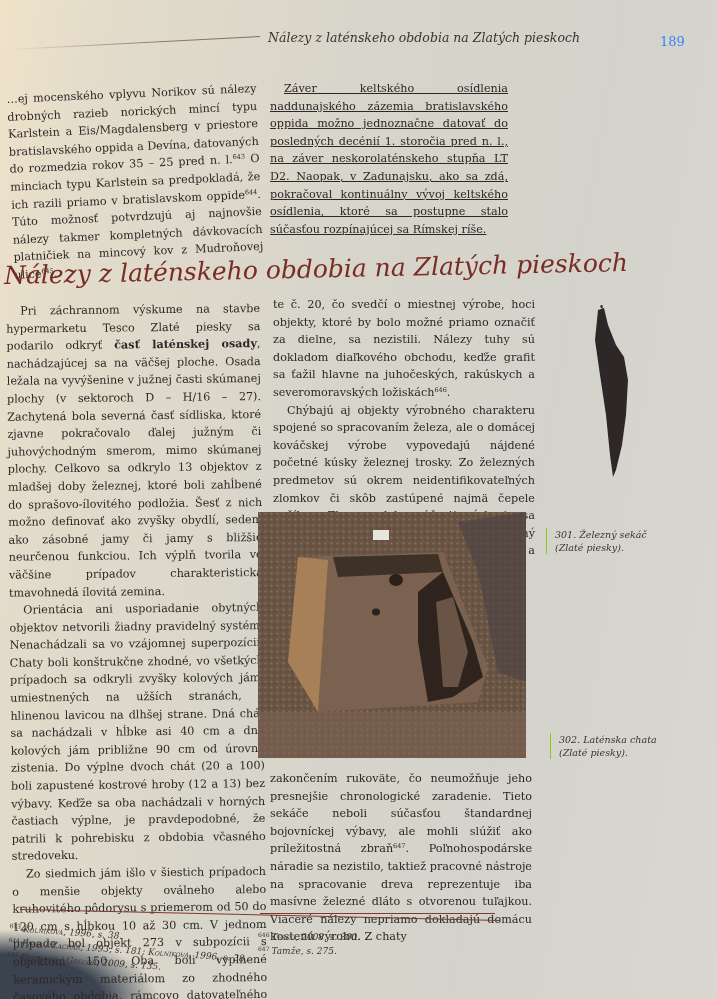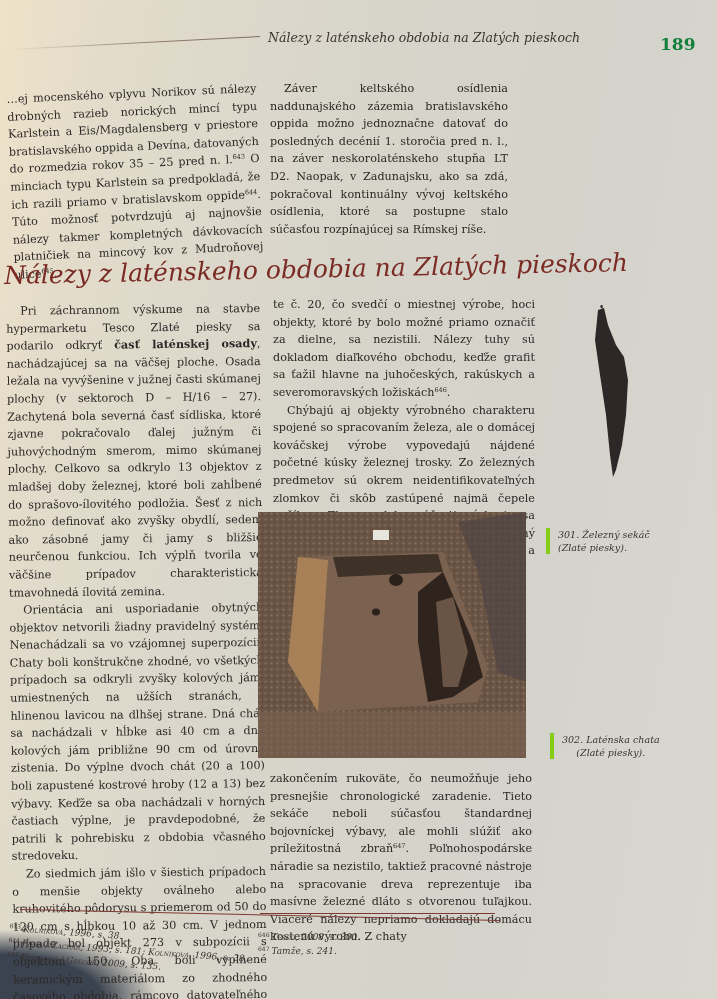--- a/index.html
+++ b/index.html
@@ -22,7 +22,7 @@
     position: absolute; left: 268px; top: 30px; font-style: italic; font-size: 12.5px; color: #3a3331;
   }
   .page-number {
-    position: absolute; left: 660px; top: 34px; font-size: 17px; color: #15803d; font-weight: bold;
+    position: absolute; left: 660px; top: 34px; font-size: 13px; color: #3b82f6;
   }
   .col { position: absolute; font-size: 11.2px; line-height: 17.6px; text-align: justify; }
   .col p { margin: 0; }

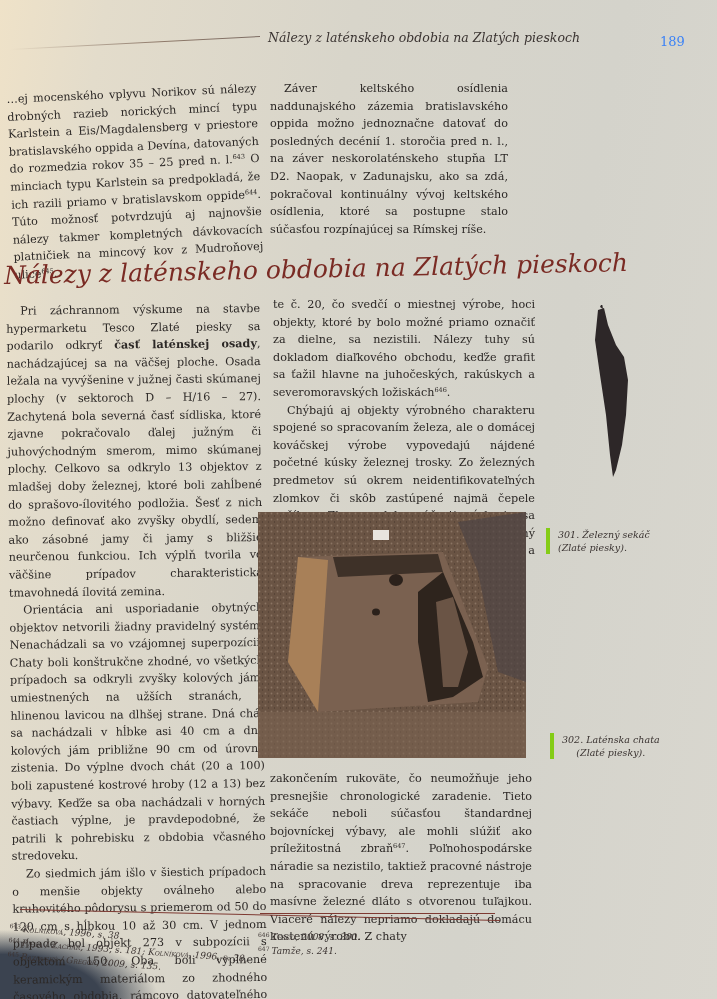--- a/index.html
+++ b/index.html
@@ -28,7 +28,7 @@
   .col p { margin: 0; }
   .col p.indent { text-indent: 14px; }
   .col1-top { left: 6px; top: 80px; width: 250px; transform: rotate(-2.5deg); transform-origin: right top; }
-  .col2-top { left: 270px; top: 80px; width: 238px; }
+  .col2-top { left: 270px; top: 80px; width: 238px; text-decoration: underline; }
   .section-title {
     position: absolute; left: 4px; top: 248px; font-style: italic; font-size: 25px; color: #7a2b24;
     transform: rotate(-1.2deg); transform-origin: right center; white-space: nowrap;

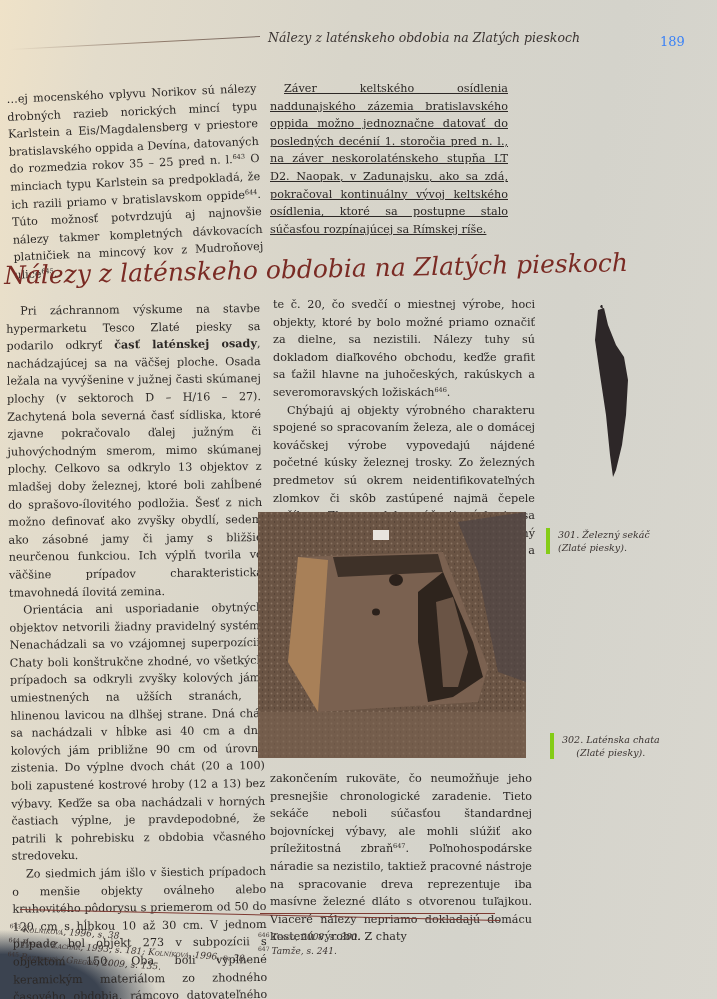--- a/index.html
+++ b/index.html
@@ -53,7 +53,7 @@
     position: absolute; left: 258px; top: 512px; width: 268px; height: 246px; overflow: hidden;
     background: #6b5443;
   }
-  .caption { position: absolute; font-size: 9.5px; line-height: 13px; font-style: italic; color: #3a3331; padding-left: 8px; border-left: 4px solid #84cc16; }
+  .caption { position: absolute; font-size: 9.5px; line-height: 13px; font-style: italic; color: #3a3331; padding-left: 8px; border-left: 1px solid #84cc16; }
   .caption1 { left: 546px; top: 528px; }
   .caption2 { left: 550px; top: 733px; text-align: center; }
   .figure-sekac { position: absolute; left: 586px; top: 305px; width: 60px; height: 175px; }

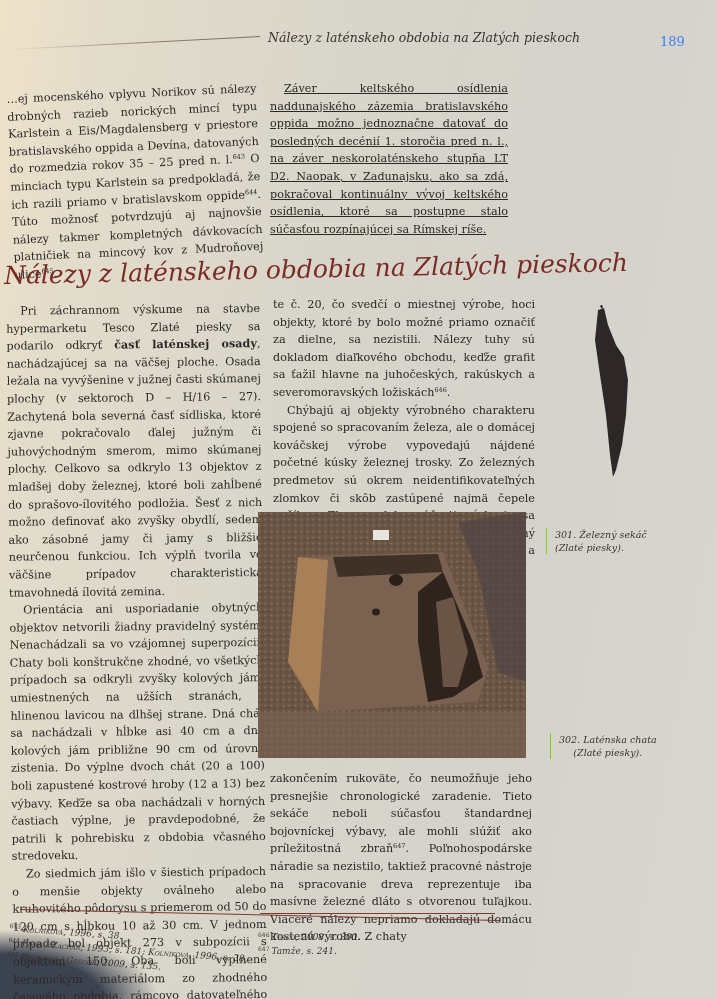--- a/index.html
+++ b/index.html
@@ -55,7 +55,7 @@
   }
   .caption { position: absolute; font-size: 9.5px; line-height: 13px; font-style: italic; color: #3a3331; padding-left: 8px; border-left: 1px solid #84cc16; }
   .caption1 { left: 546px; top: 528px; }
-  .caption2 { left: 550px; top: 733px; text-align: center; }
+  .caption2 { left: 550px; top: 733px; }
   .figure-sekac { position: absolute; left: 586px; top: 305px; width: 60px; height: 175px; }
 </style>
 </head>

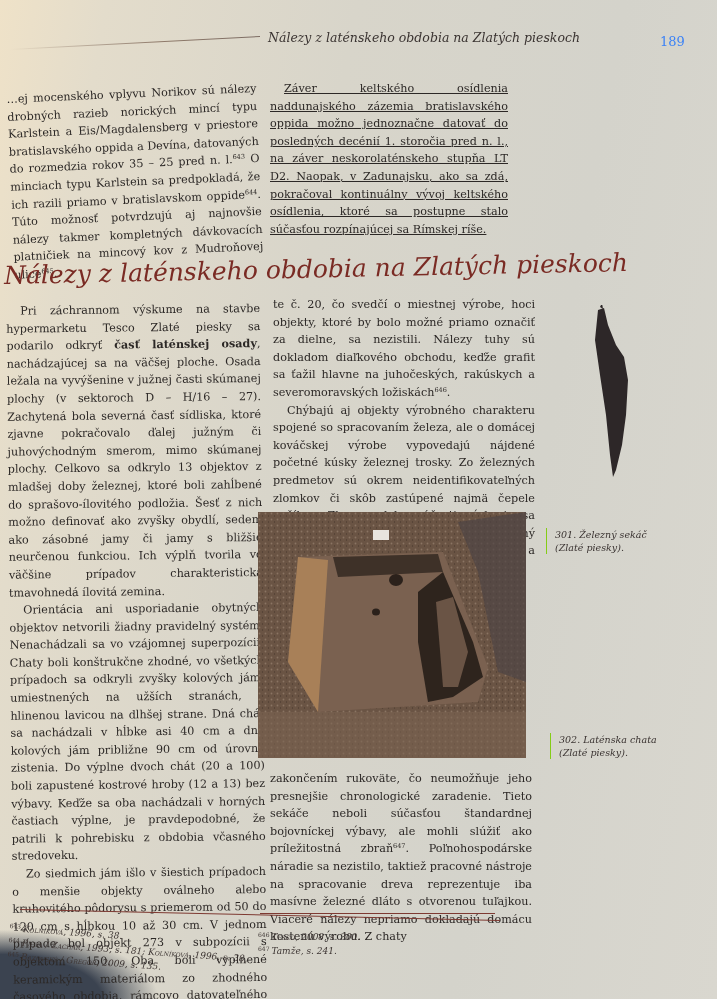--- a/index.html
+++ b/index.html
@@ -146,7 +146,7 @@
 
 <div class="footnotes fn-right">
   <div><span class="fn-num">646</span><span class="sc">Tesco</span><span>, 2008, s. 300.</span></div>
-  <div><span class="fn-num">647</span><span>Tamže, s. 241.</span></div>
+  <div><span class="fn-num">647</span><span>Tamže, s. 275.</span></div>
 </div>
 
 </body></html>

